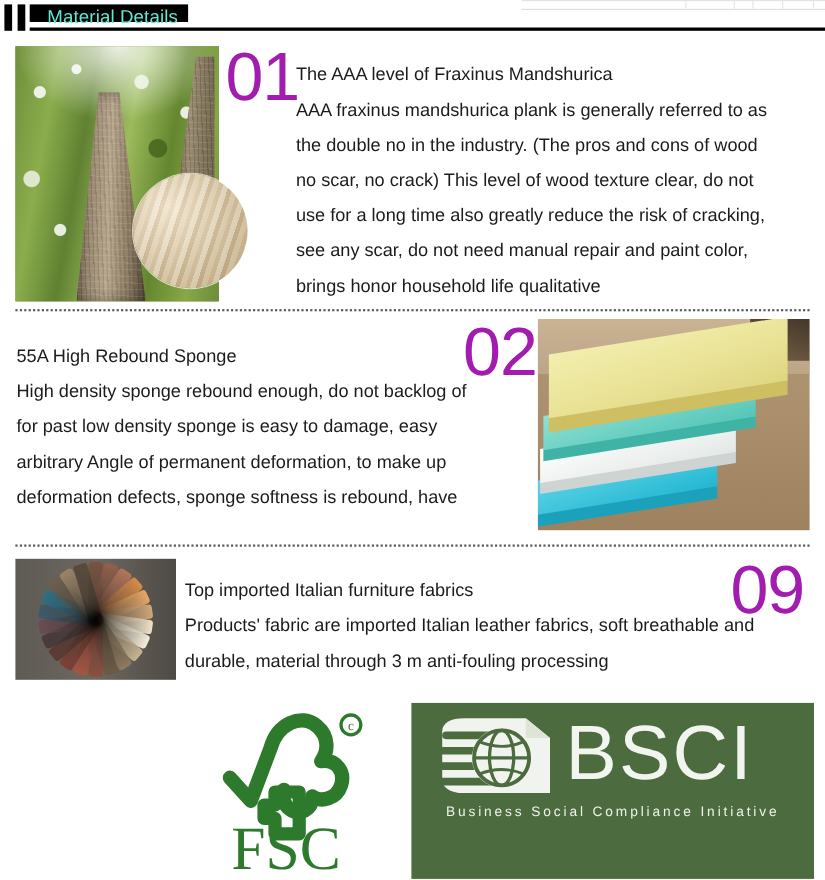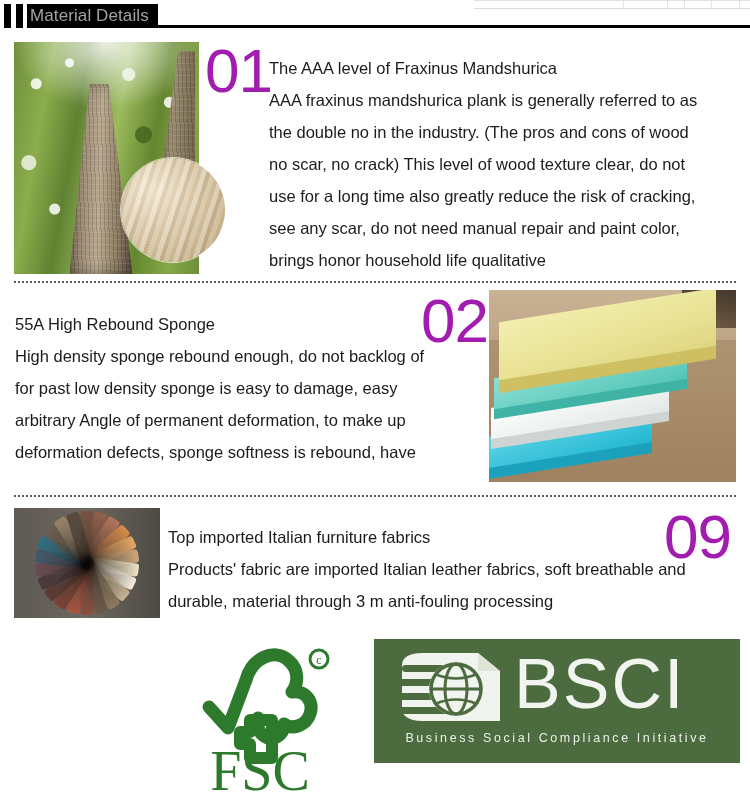--- a/index.html
+++ b/index.html
@@ -23,10 +23,10 @@
   .hdr-bar.b1{left:4px;}
   .hdr-bar.b2{left:16px;}
   .hdr-box{
-    position:absolute;left:27px;top:0;height:24px;
-    background:#000;color:#a3a3a3;
+    position:absolute;left:27px;top:0;height:16px;
+    background:#000;color:#5eead4;
     font-size:17px;line-height:24px;
-    padding:0 9px 0 3px;
+    padding:0 9px 0 16px;
     letter-spacing:.1px;
     white-space:nowrap;
     box-sizing:border-box;

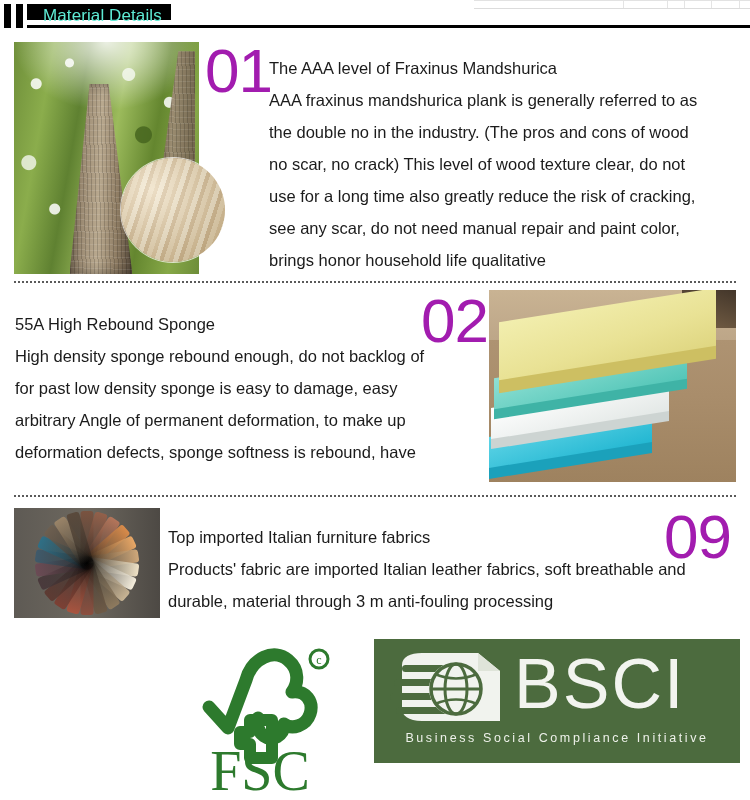--- a/index.html
+++ b/index.html
@@ -162,7 +162,7 @@
   
   .fsc{position:absolute;left:188px;top:640px;width:150px;height:152px;}
   .bsci{
-    position:absolute;left:374px;top:639px;width:366px;height:124px;
+    position:absolute;left:374px;top:639px;width:366px;height:160px;
     background:#4c6b3e;
   }
   .bsci-top{position:absolute;left:0;top:0;right:0;height:86px;}

